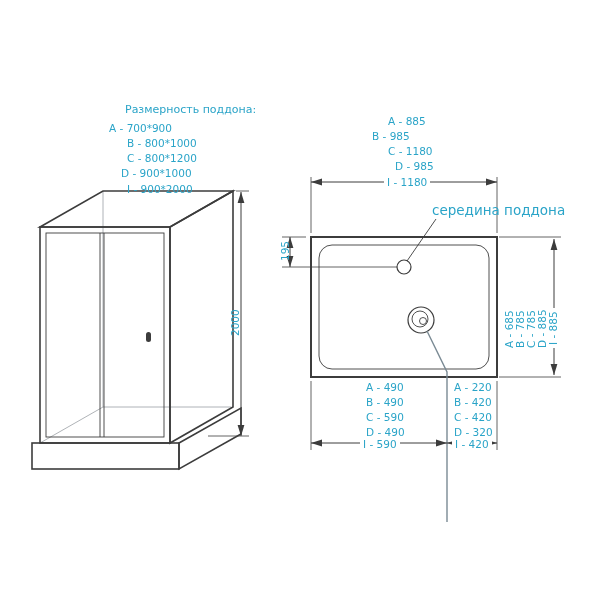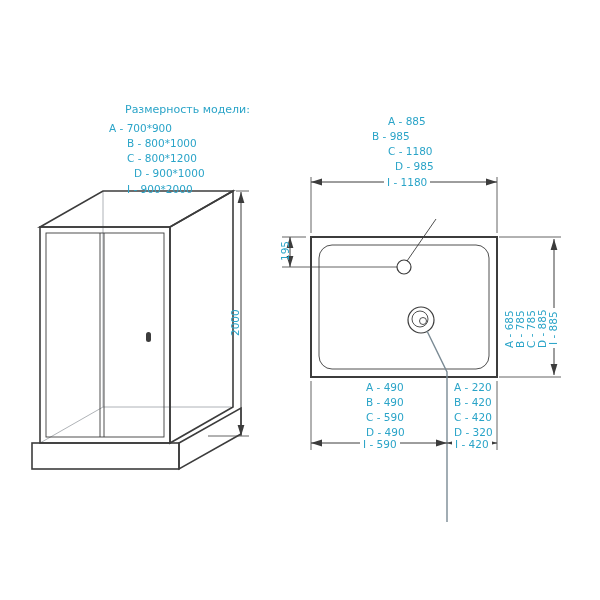--- a/index.html
+++ b/index.html
@@ -85,7 +85,7 @@
     </g>
   </svg>
 
-  <div class="lbl t-title" style="left:125px;top:102px">Размерность модели:</div>
+  <div class="lbl t-title" style="left:125px;top:102px">Размерность поддона:</div>
   <div class="lbl" style="left:109px;top:121px">A - 700*900</div>
   <div class="lbl" style="left:127px;top:136px">B - 800*1000</div>
   <div class="lbl" style="left:127px;top:151px">C - 800*1200</div>

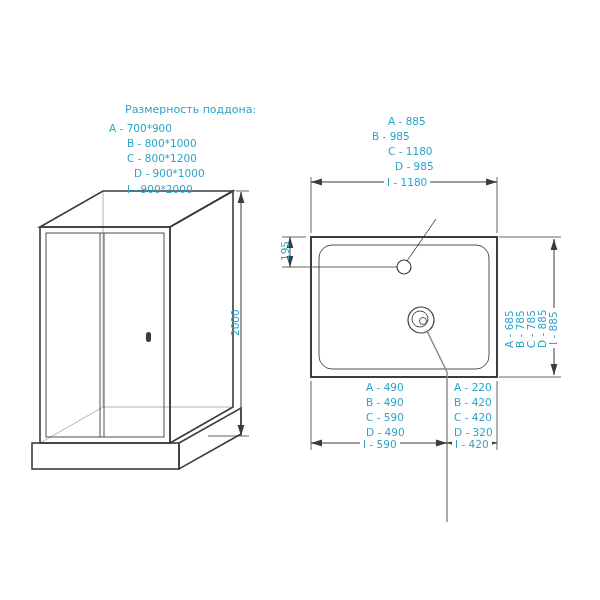--- a/index.html
+++ b/index.html
@@ -89,7 +89,7 @@
   <div class="lbl" style="left:109px;top:121px">A - 700*900</div>
   <div class="lbl" style="left:127px;top:136px">B - 800*1000</div>
   <div class="lbl" style="left:127px;top:151px">C - 800*1200</div>
-  <div class="lbl" style="left:134px;top:166px">D - 900*1000</div>
+  <div class="lbl" style="left:121px;top:166px">D - 900*1000</div>
   <div class="lbl" style="left:127px;top:182px">I - 900*2000</div>
 
   <div class="lbl rot" style="left:228px;top:336px">2000</div>

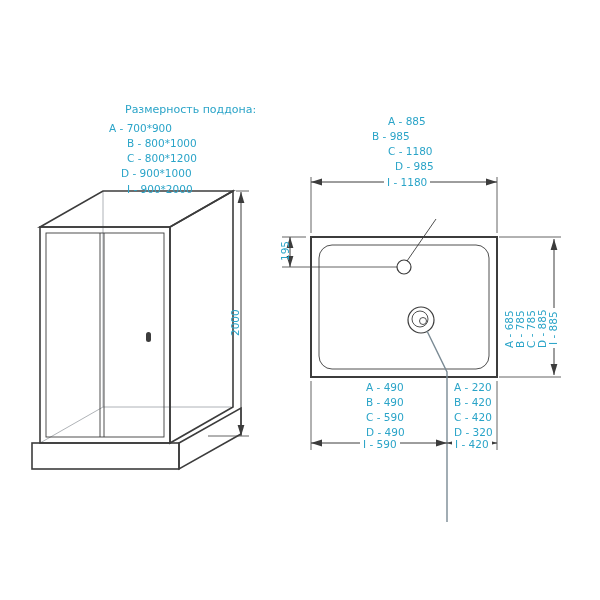--- a/index.html
+++ b/index.html
@@ -100,6 +100,7 @@
   <div class="lbl" style="left:395px;top:159px">D - 985</div>
   <div class="lbl onln" style="left:384px;top:175px">I - 1180</div>
 
+  <div class="lbl big" style="left:432px;top:202px">середина поддона</div>
 
   <div class="lbl rot" style="left:278px;top:261px">195</div>
 

